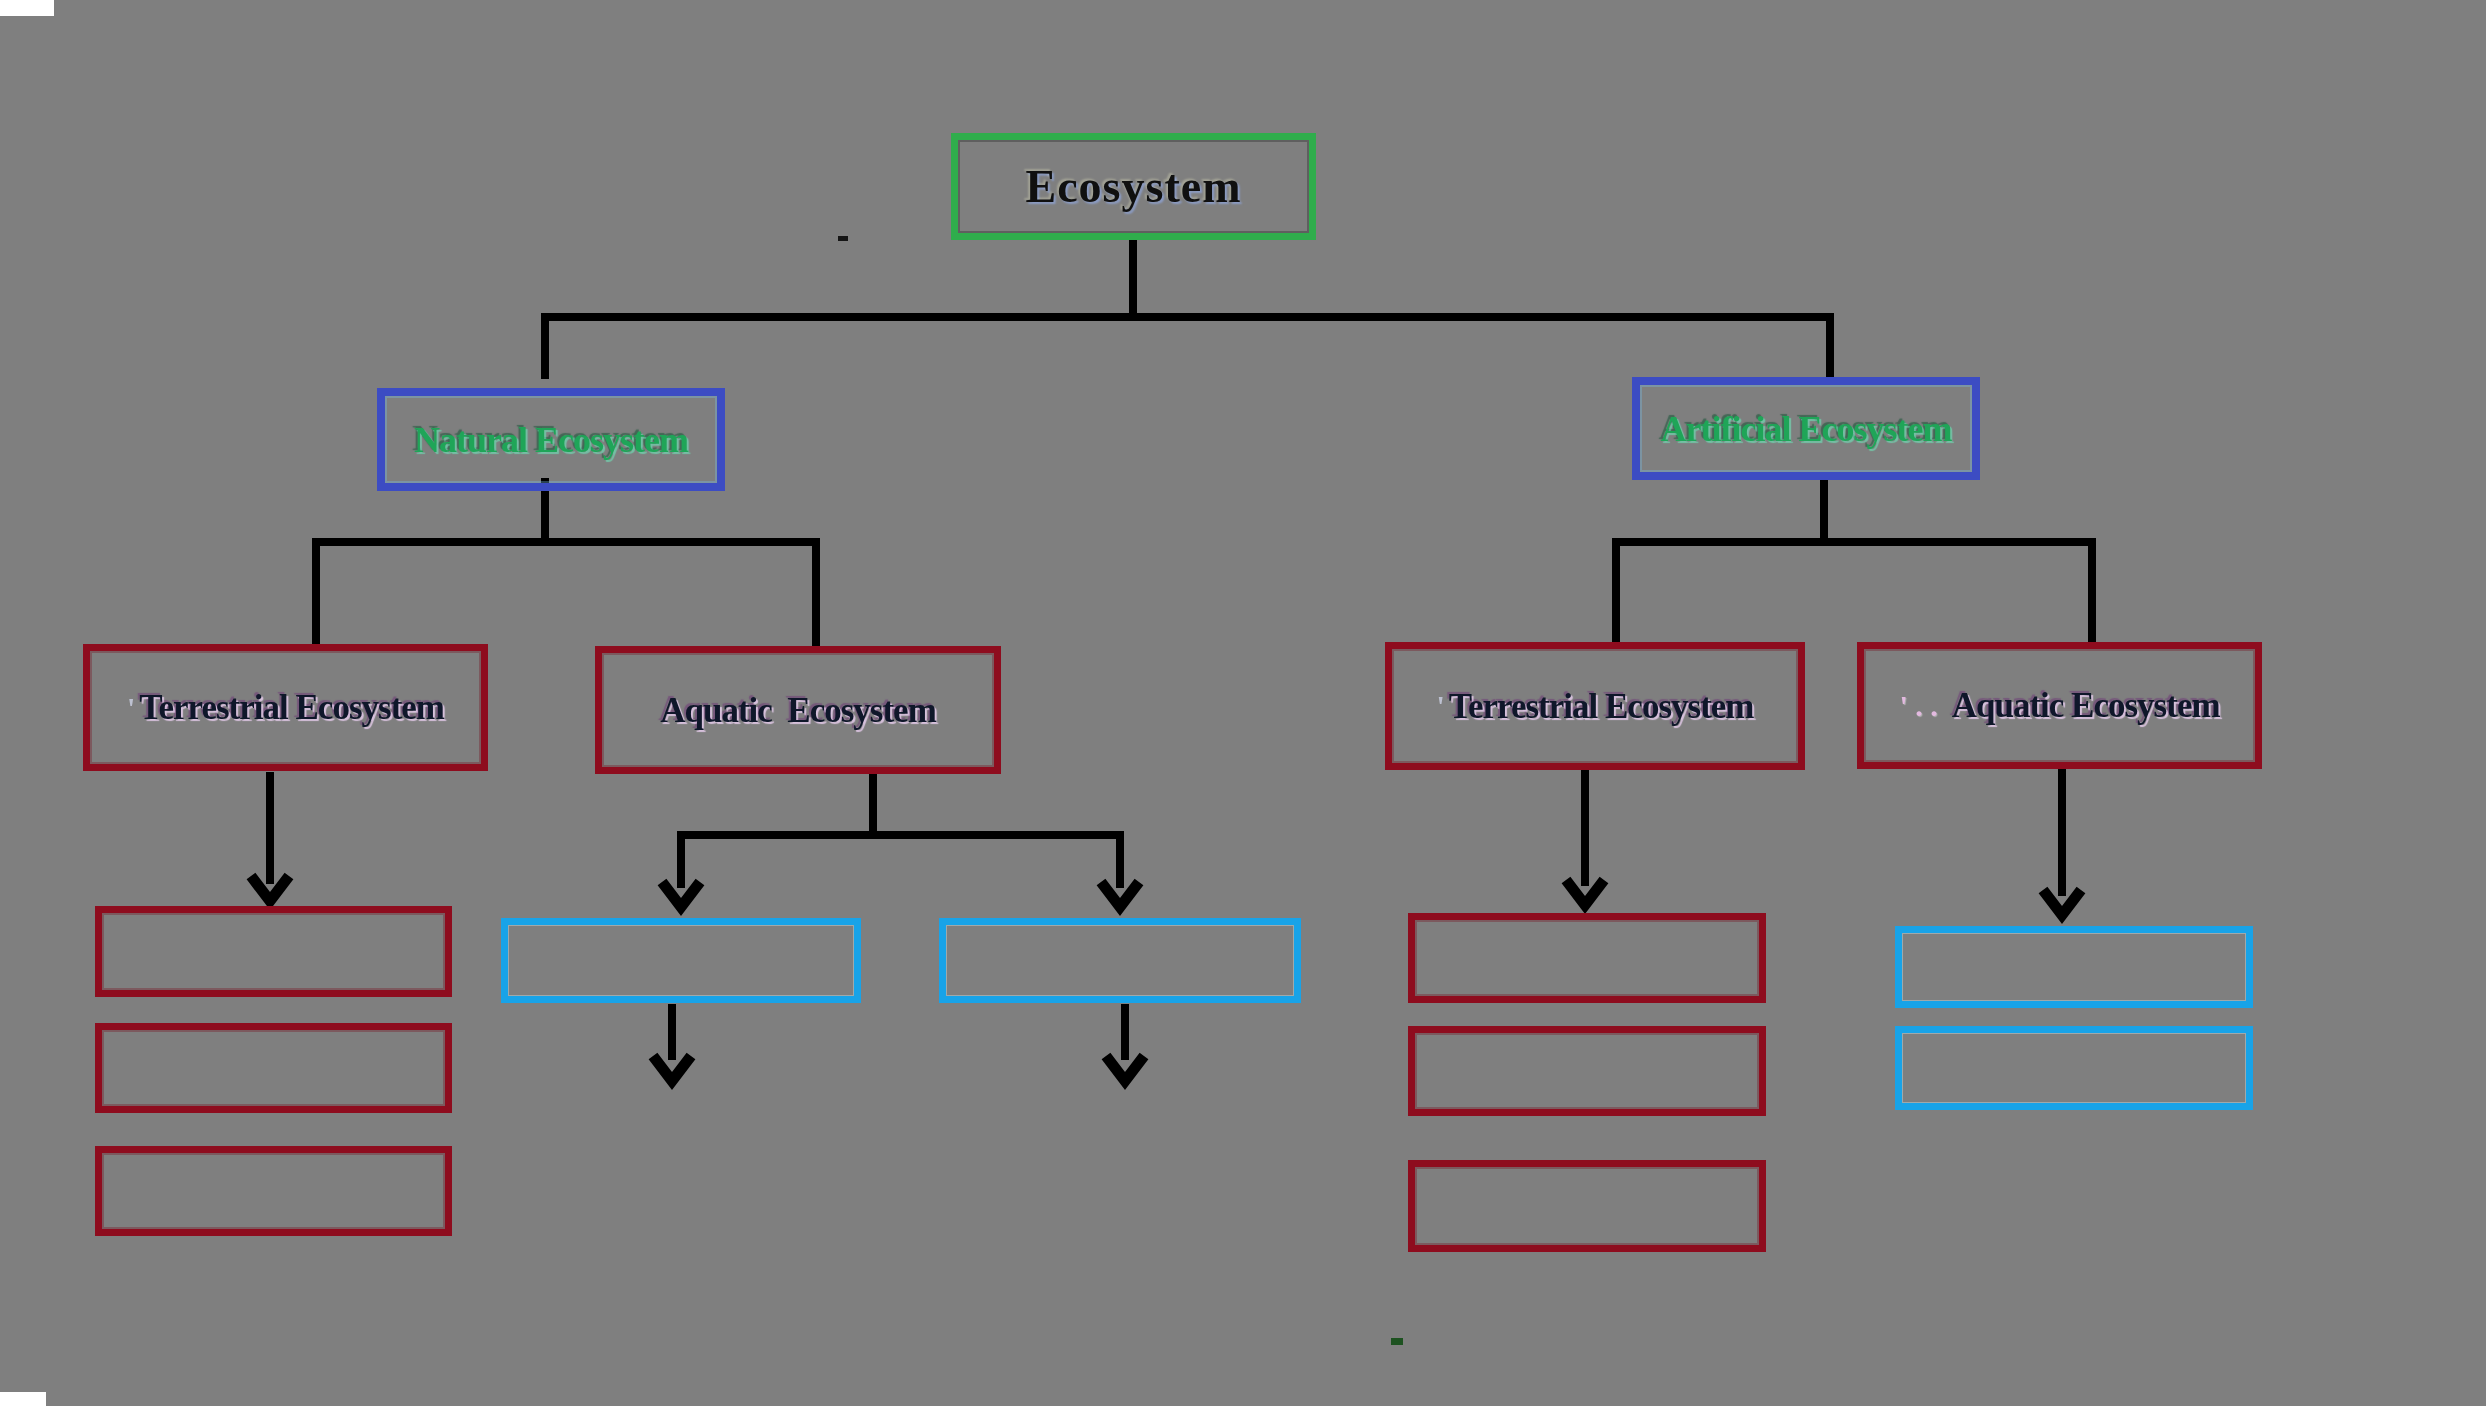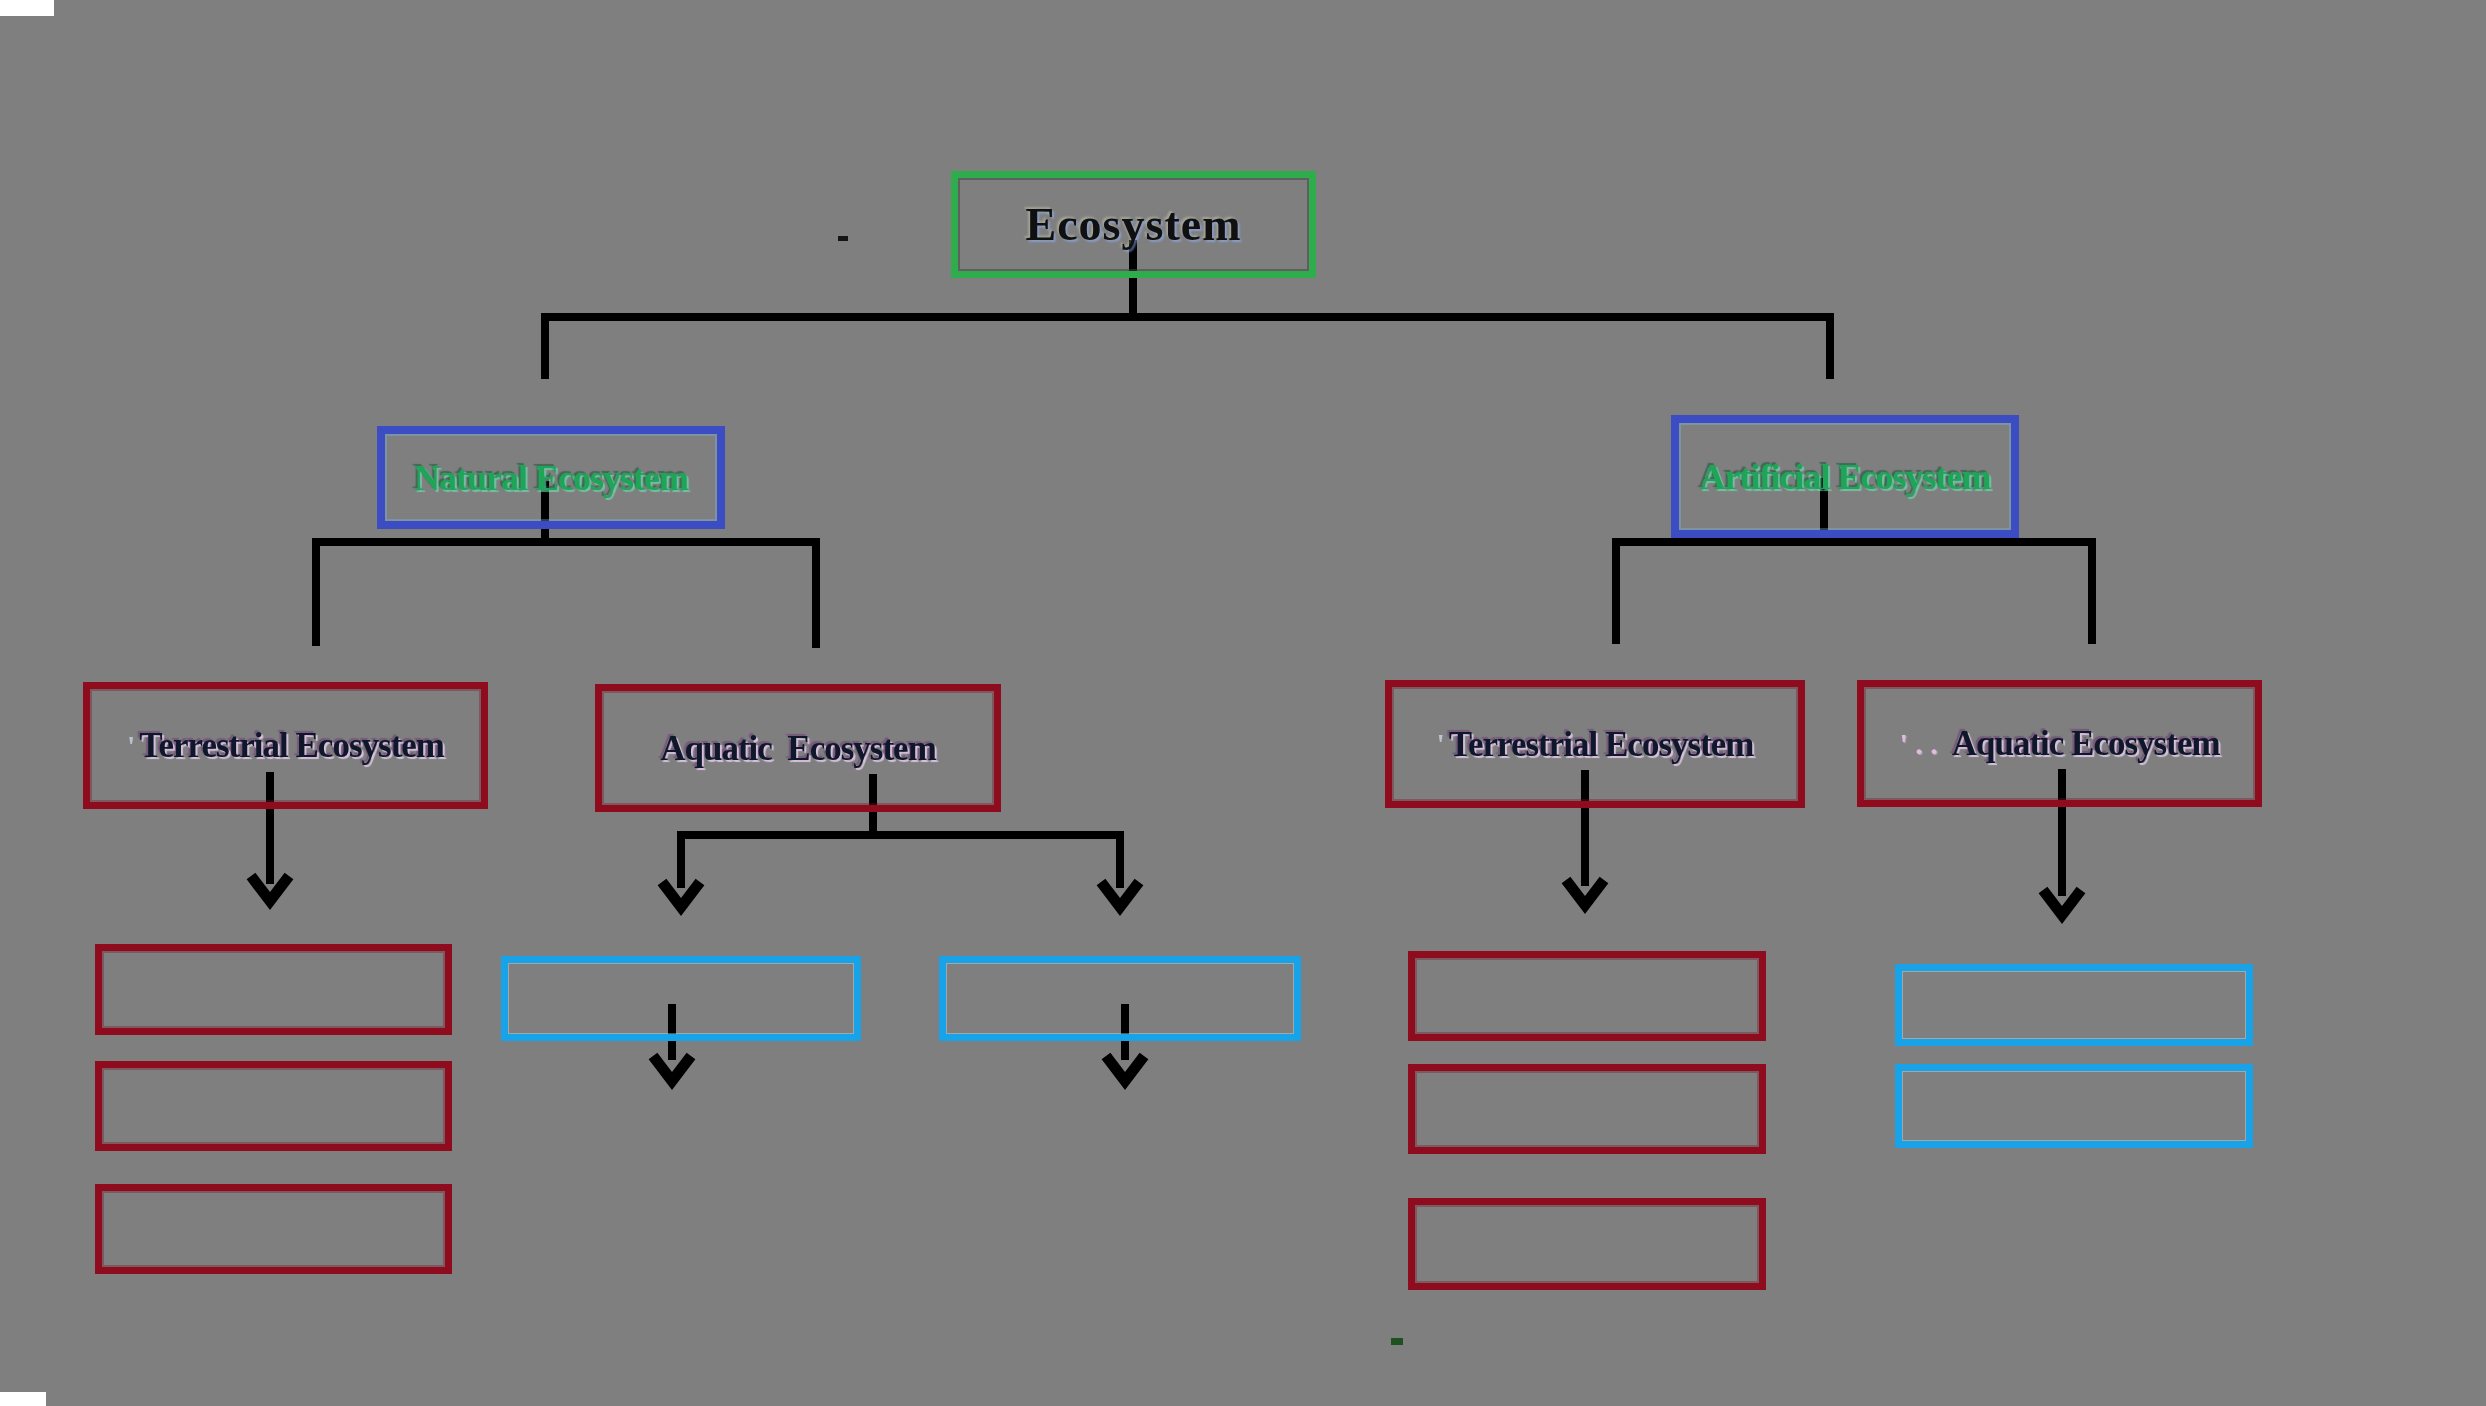--- a/index.html
+++ b/index.html
@@ -16,7 +16,7 @@
   .connectors{position:absolute;left:0;top:0;}
   .node{
     position:absolute;box-sizing:border-box;
-    display:flex;align-items:center;justify-content:center;margin-top:38px;
+    display:flex;align-items:center;justify-content:center;
   }
   .b-green{border:7px solid #2fad4c;box-shadow:inset 0 0 0 2px rgba(70,70,70,.55);}
   .b-blue{border:8px solid #3c4cc3;box-shadow:inset 0 0 0 2px rgba(120,190,230,.35);}

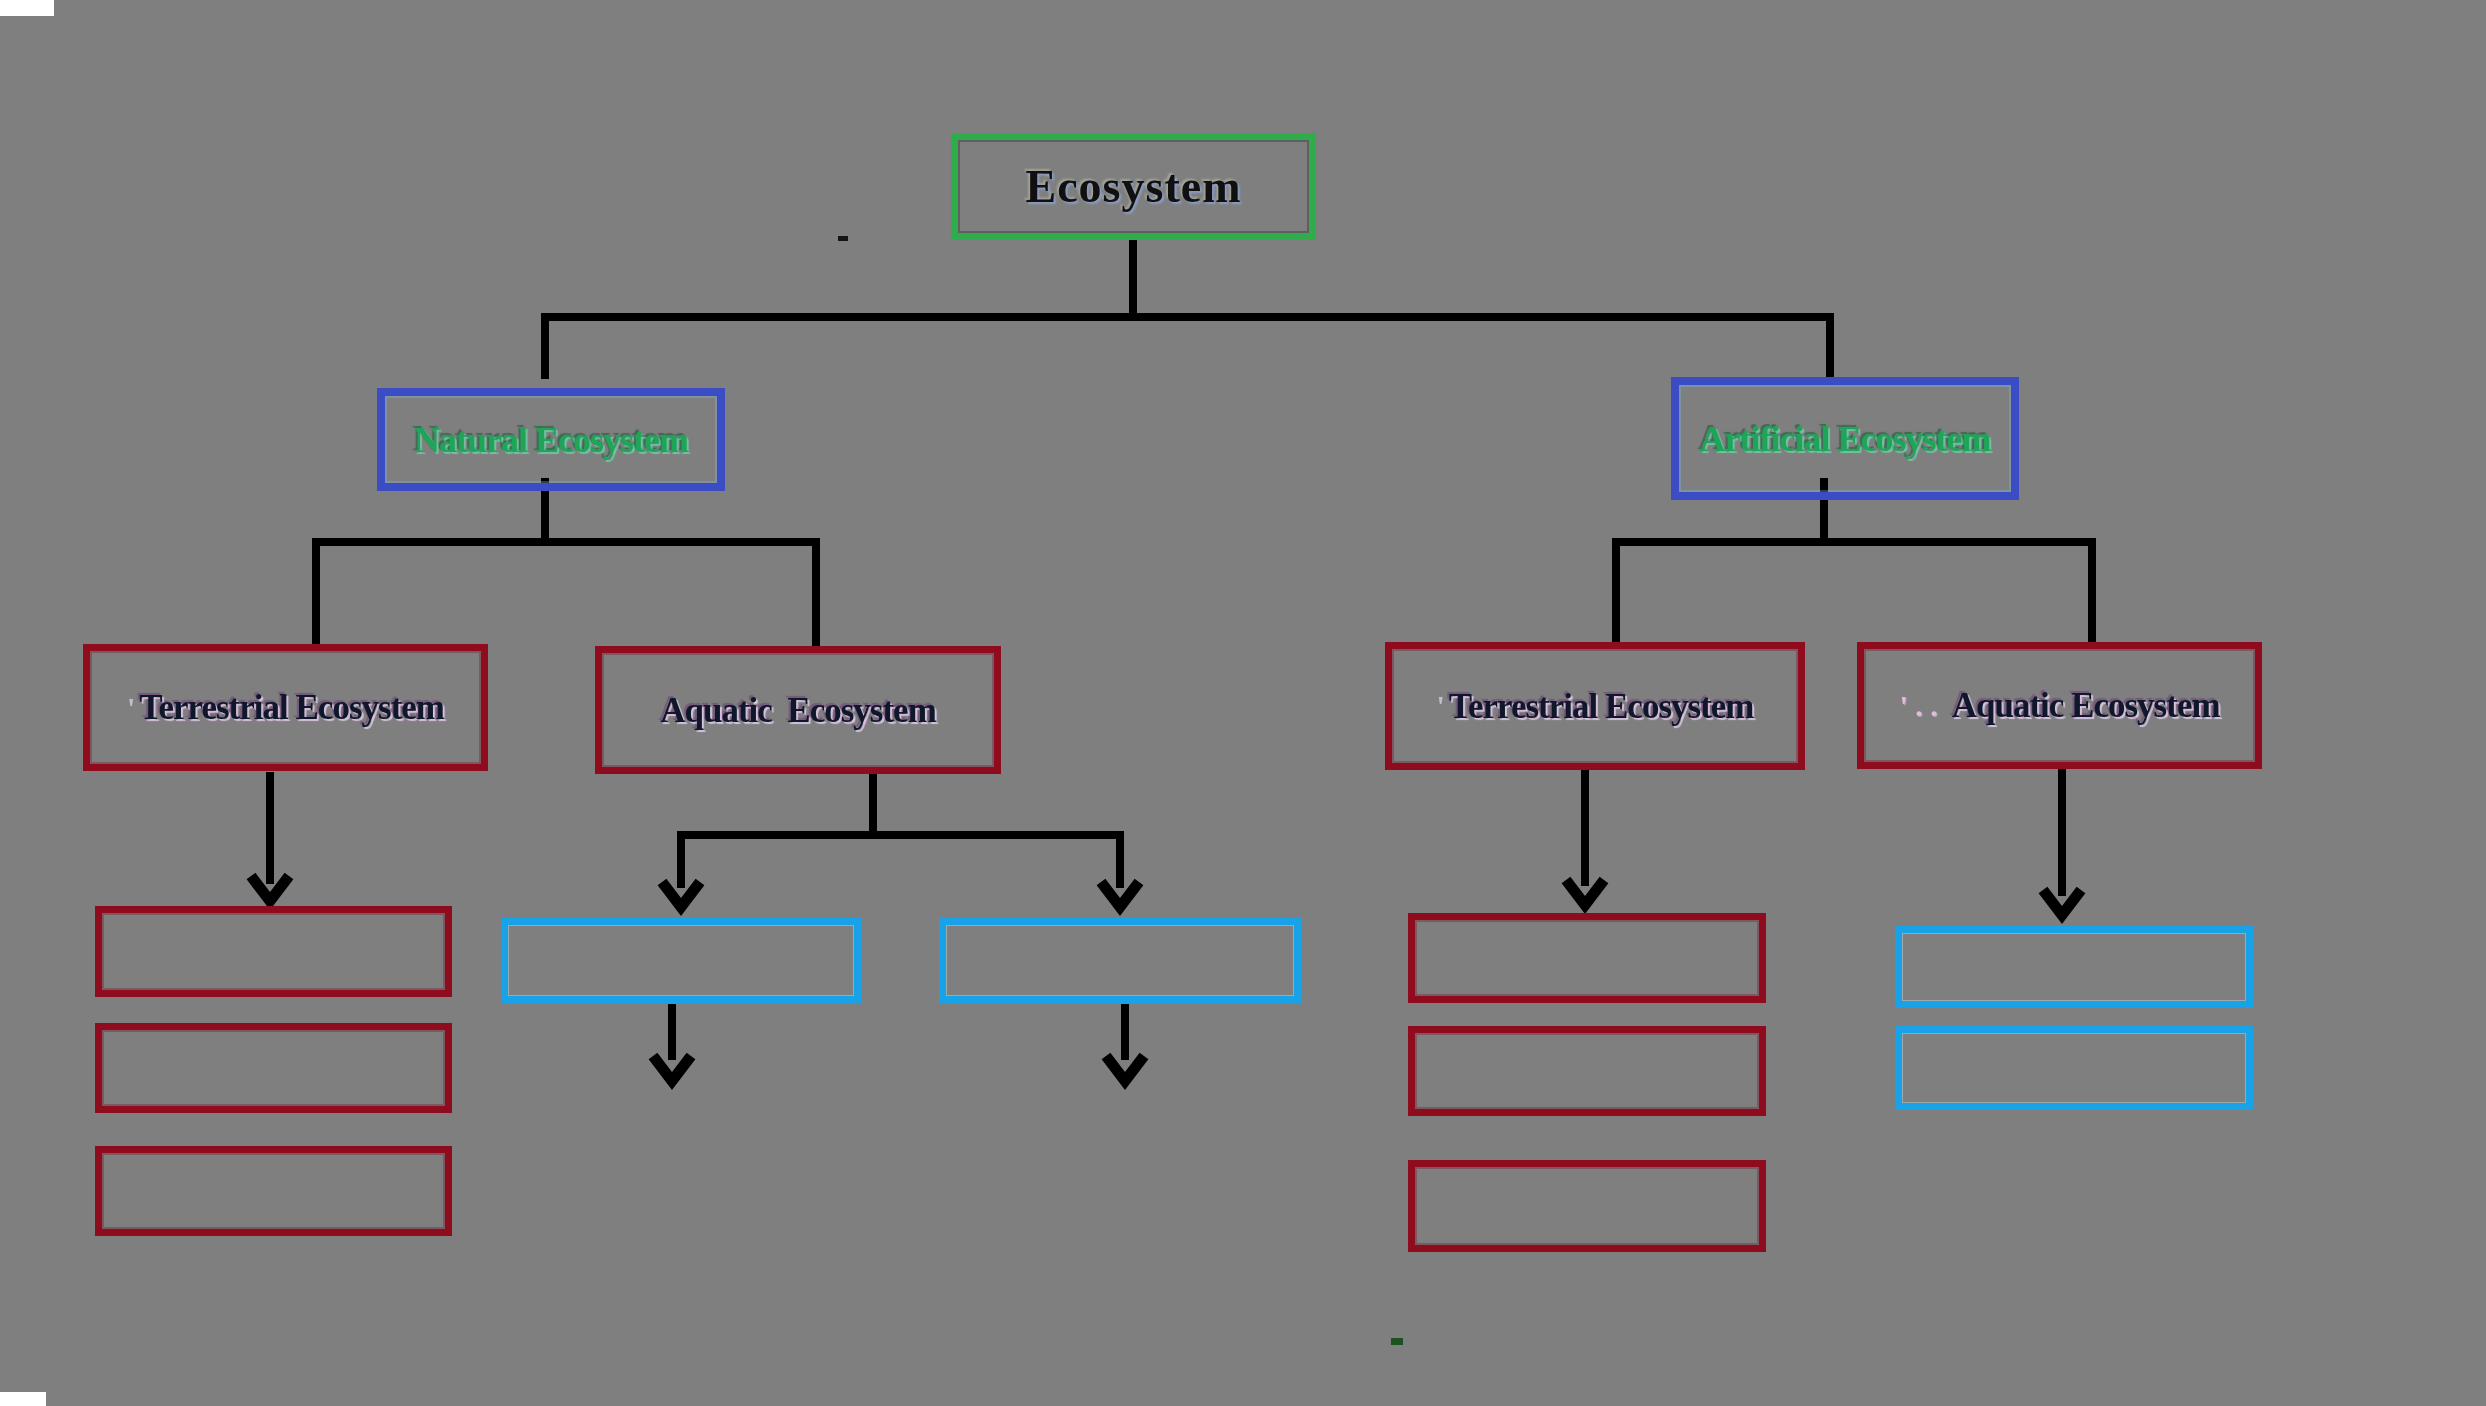--- a/index.html
+++ b/index.html
@@ -98,7 +98,7 @@
   <div class="node b-blue" style="left:377px;top:388px;width:348px;height:103px">
     <span class="lbl t2">Natural Ecosystem</span>
   </div>
-  <div class="node b-blue" style="left:1671px;top:377px;width:348px;height:123px">
+  <div class="node b-blue" style="left:1632px;top:377px;width:348px;height:103px">
     <span class="lbl t2">Artificial Ecosystem</span>
   </div>
 

